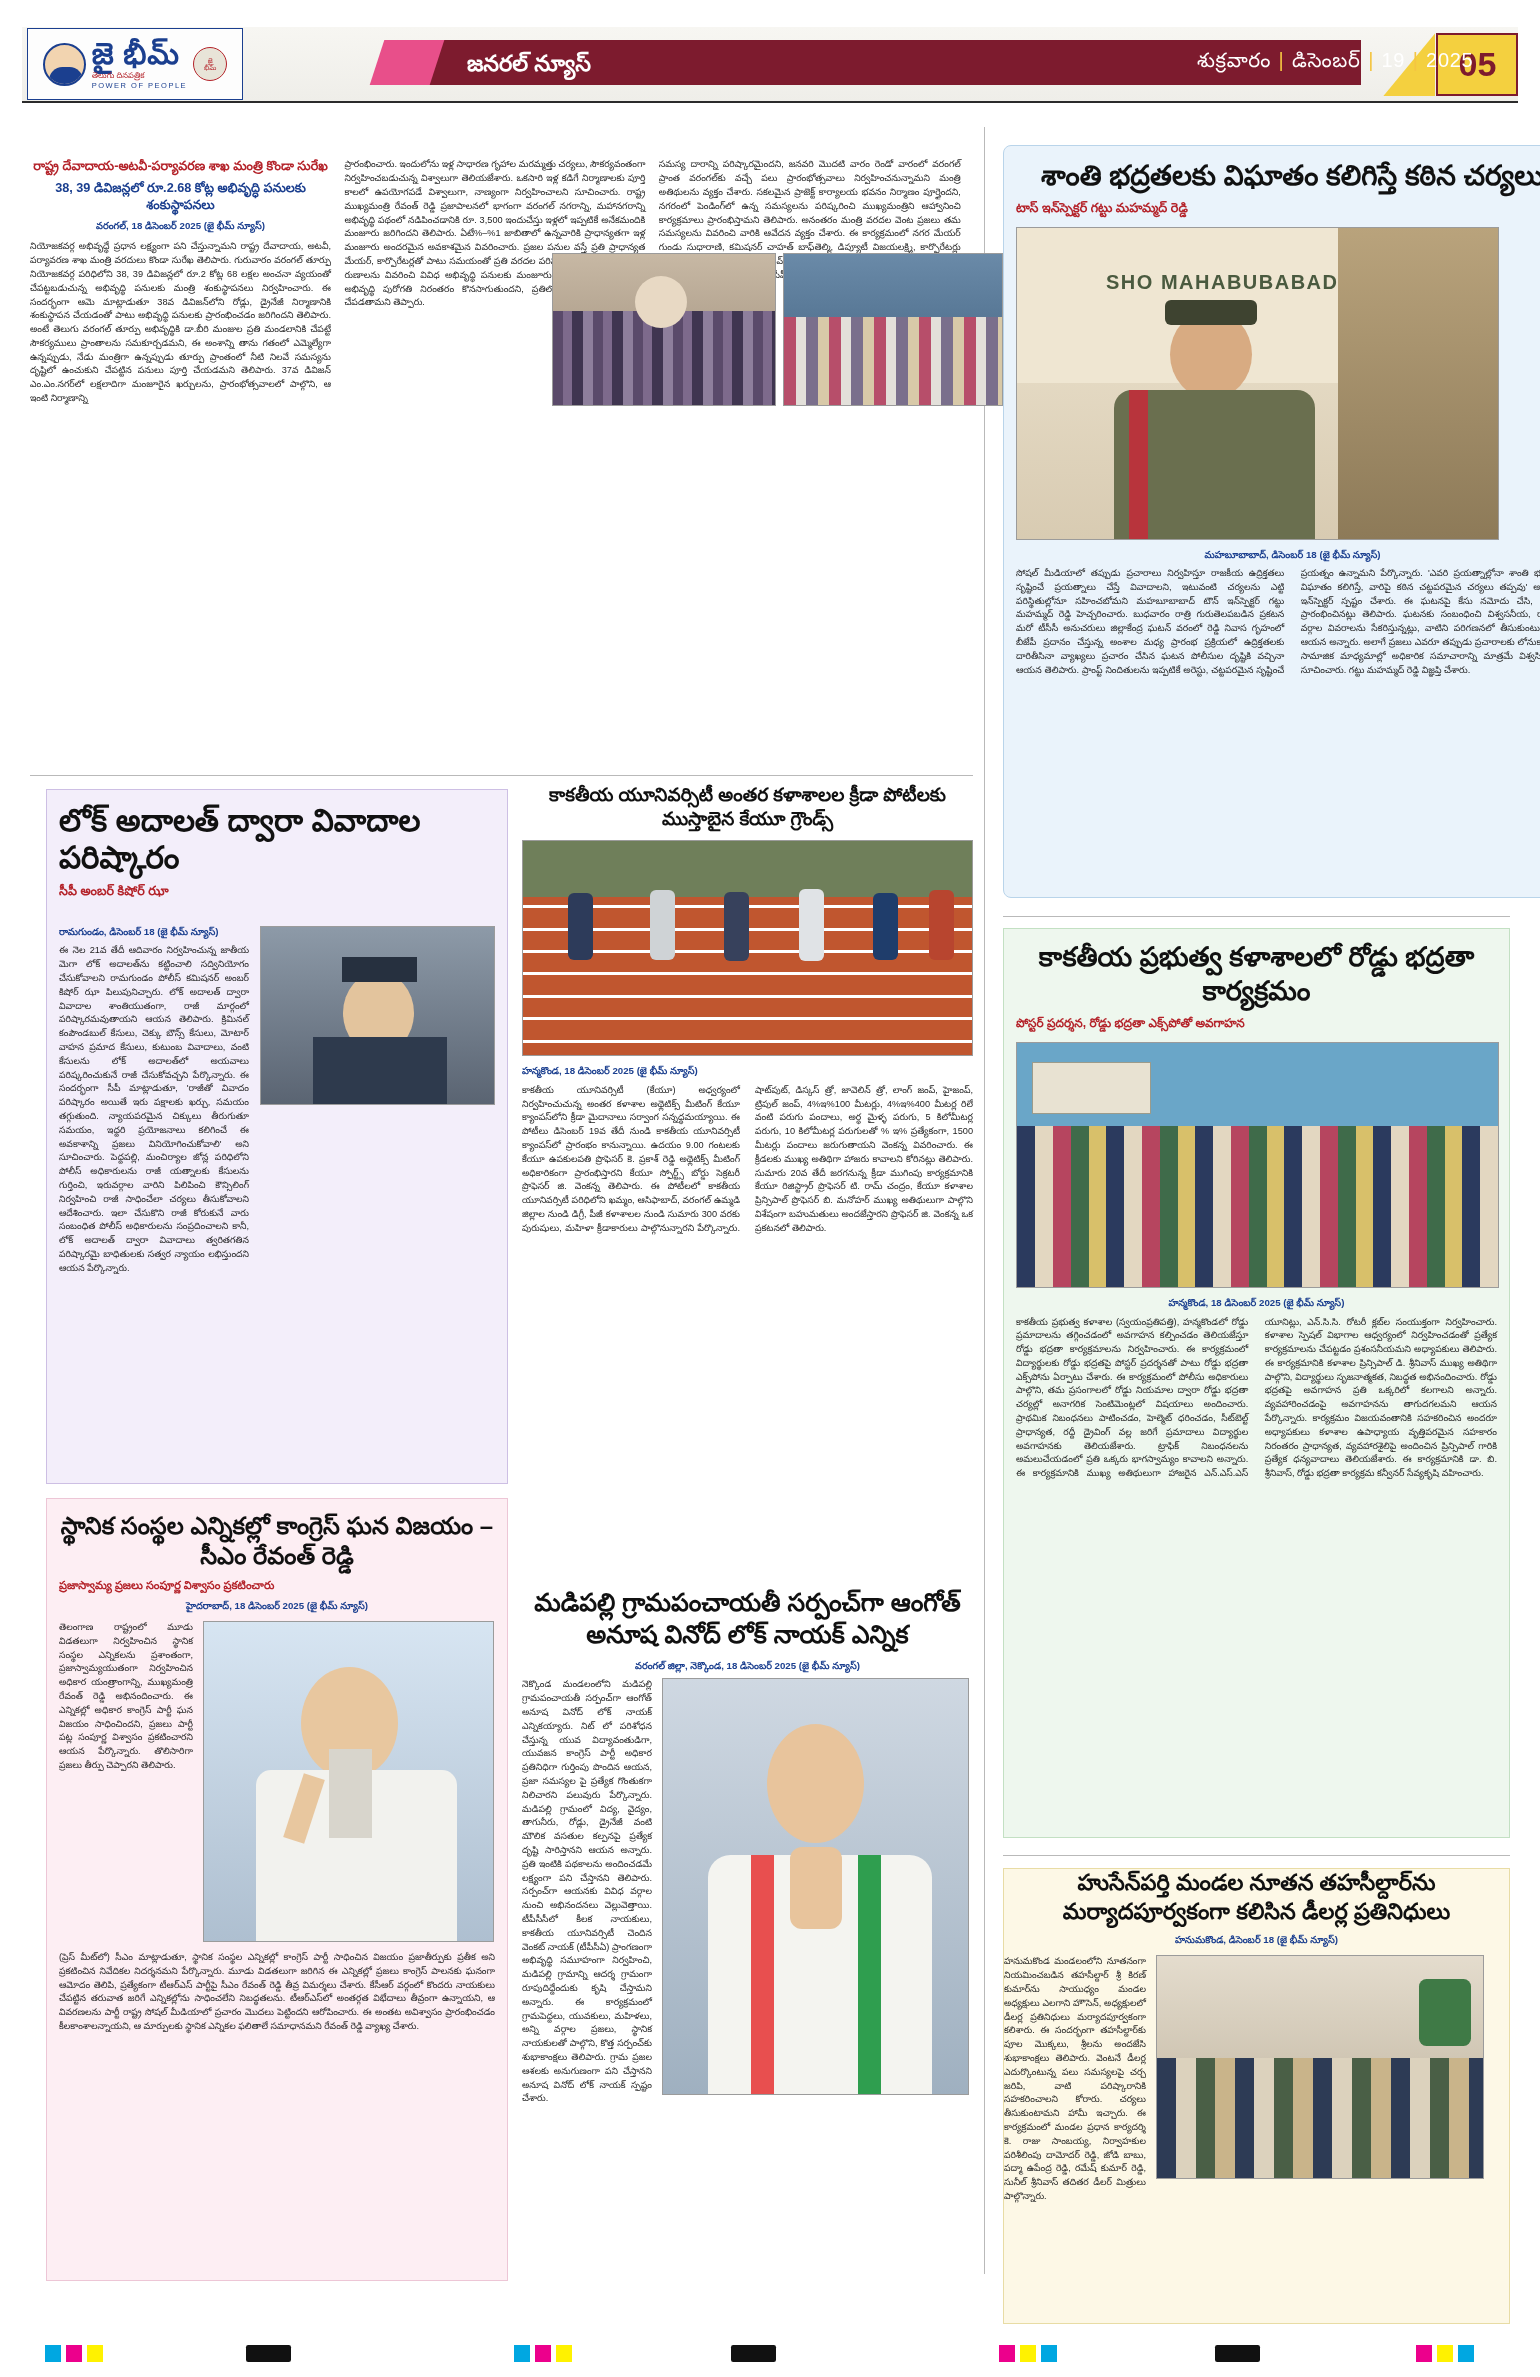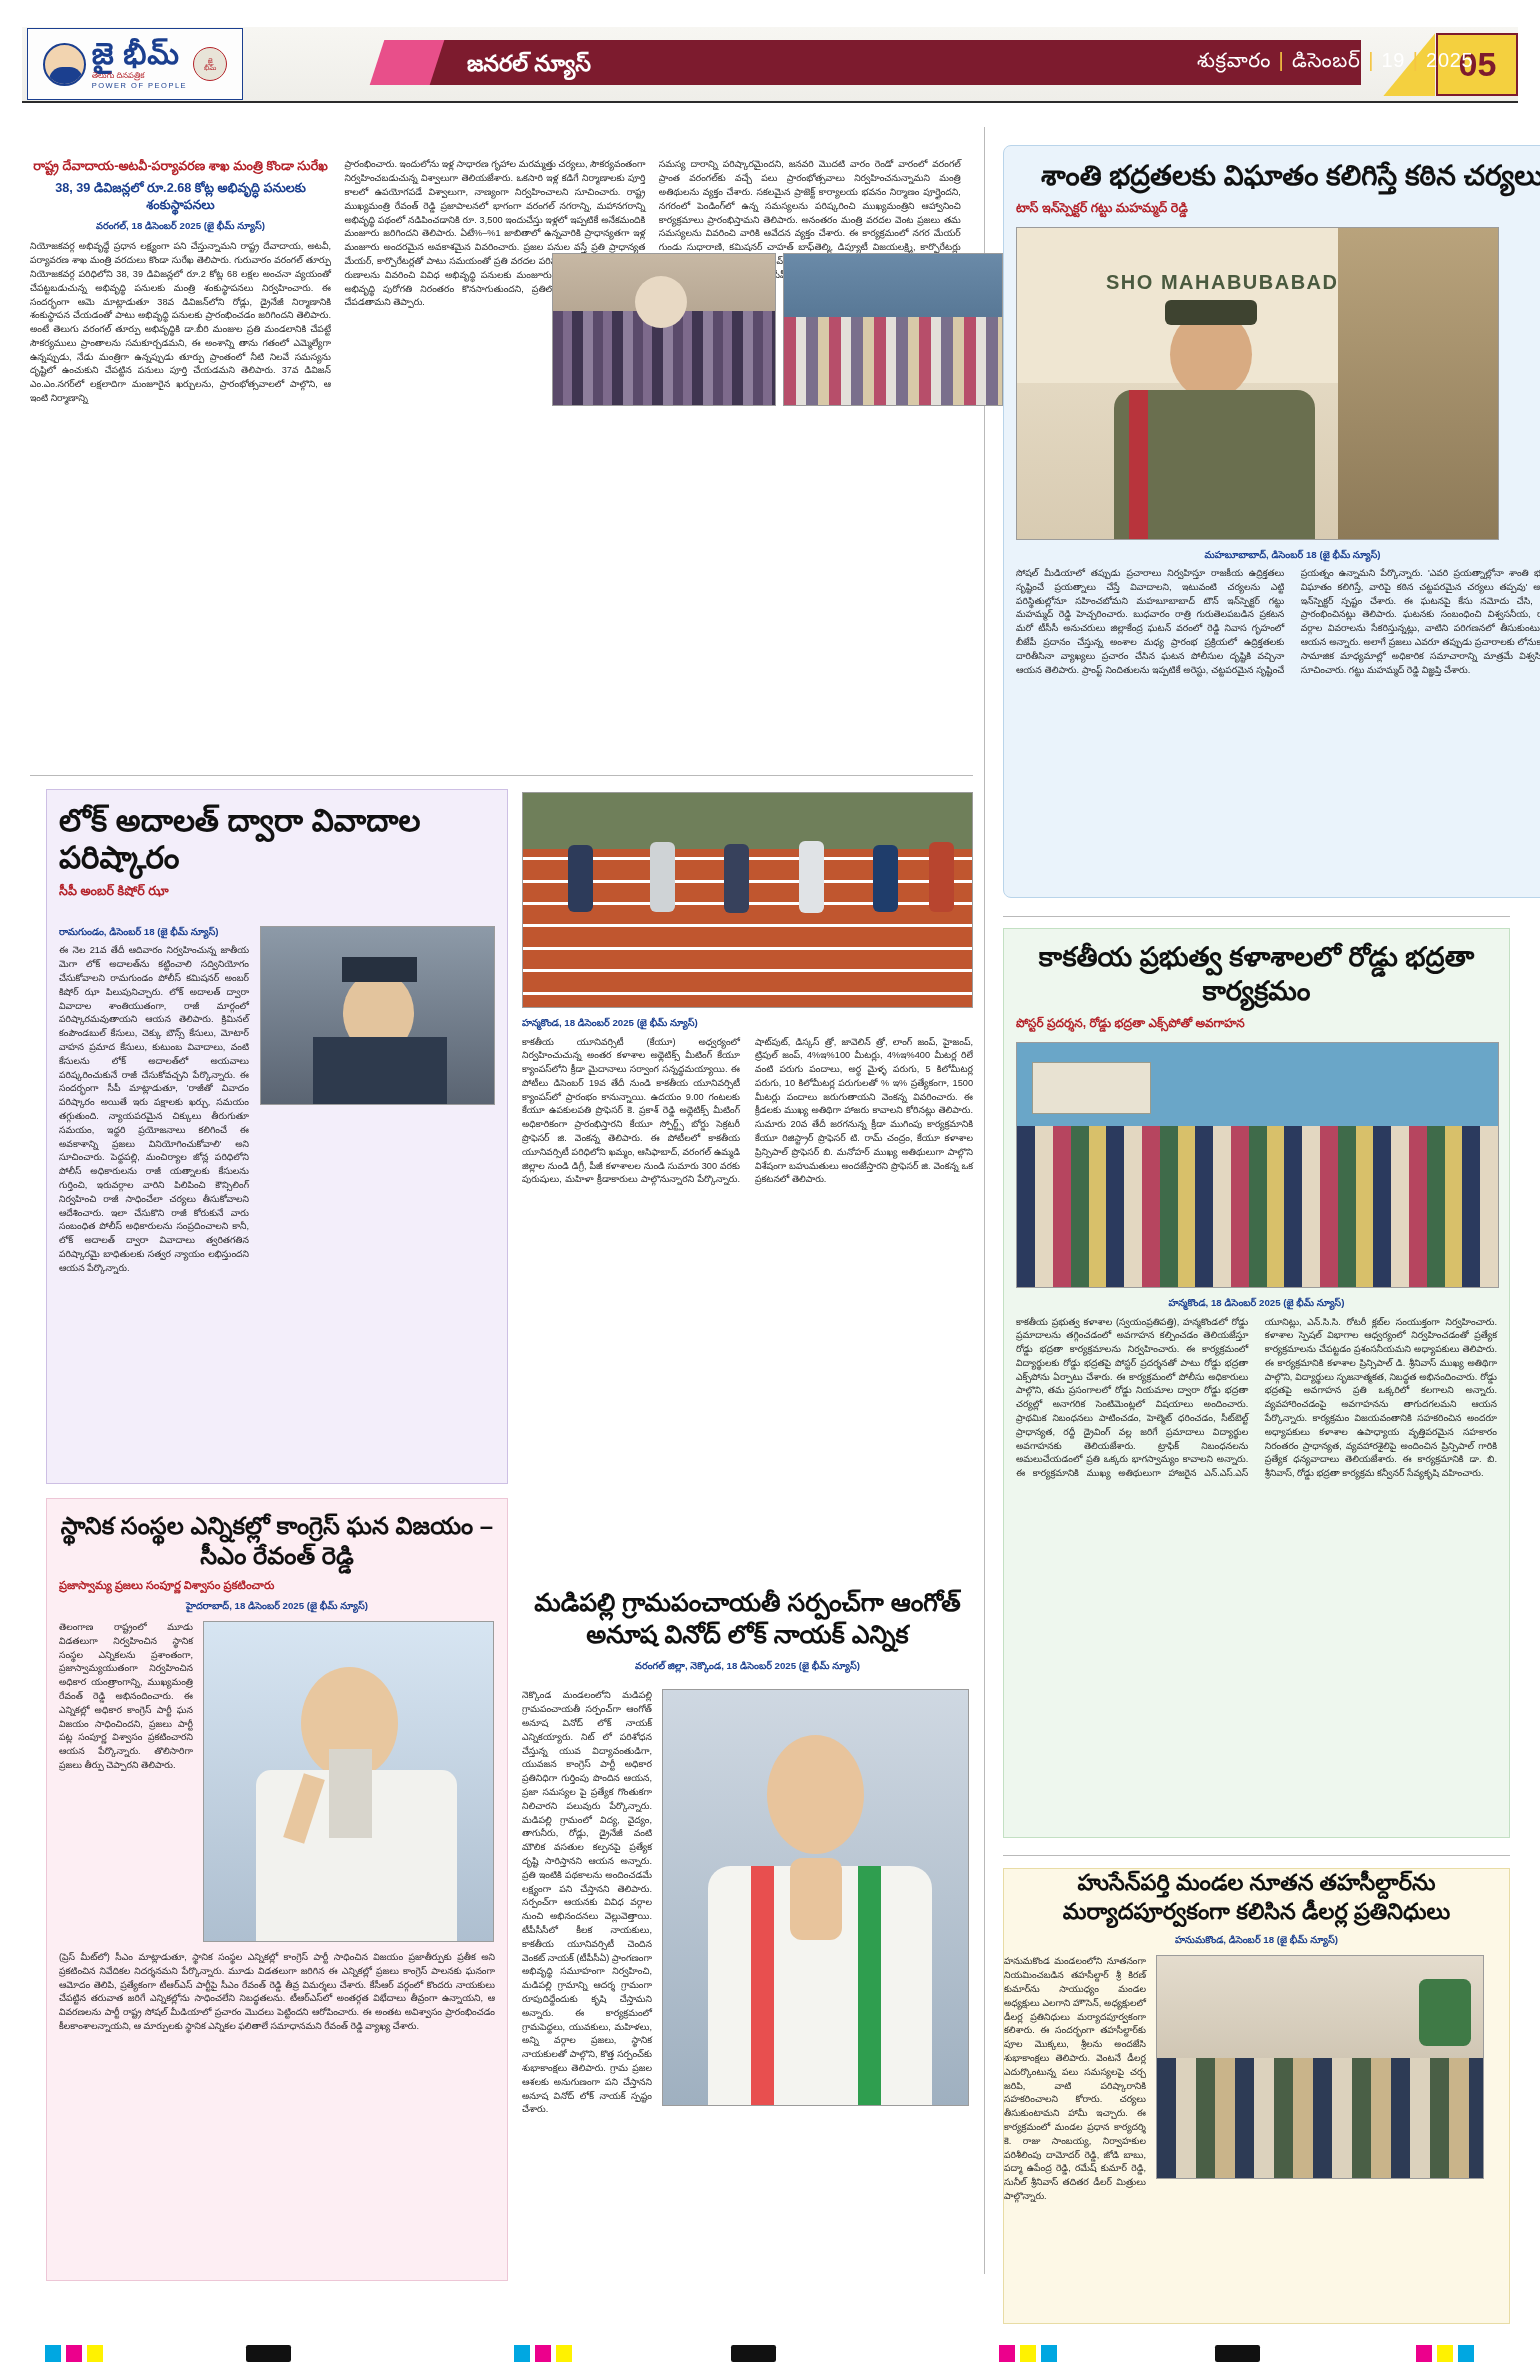--- a/index.html
+++ b/index.html
@@ -219,6 +219,7 @@
   </div>
 
   <div class="col" style="left:522px; top:783px; width:451px;">
+    <div class="hl center" style="font-size:18.6px; line-height:1.3;">కాకతీయ యూనివర్సిటీ అంతర కళాశాలల క్రీడా పోటీలకు ముస్తాబైన కేయూ గ్రౌండ్స్</div>
     <div class="photo" style="margin-top:9px; width:451px; height:216px;">
       <div class="track"></div>
       <div style="position:absolute; left:0; top:0; width:100%; height:26%; background:#6f7f5a;"></div>

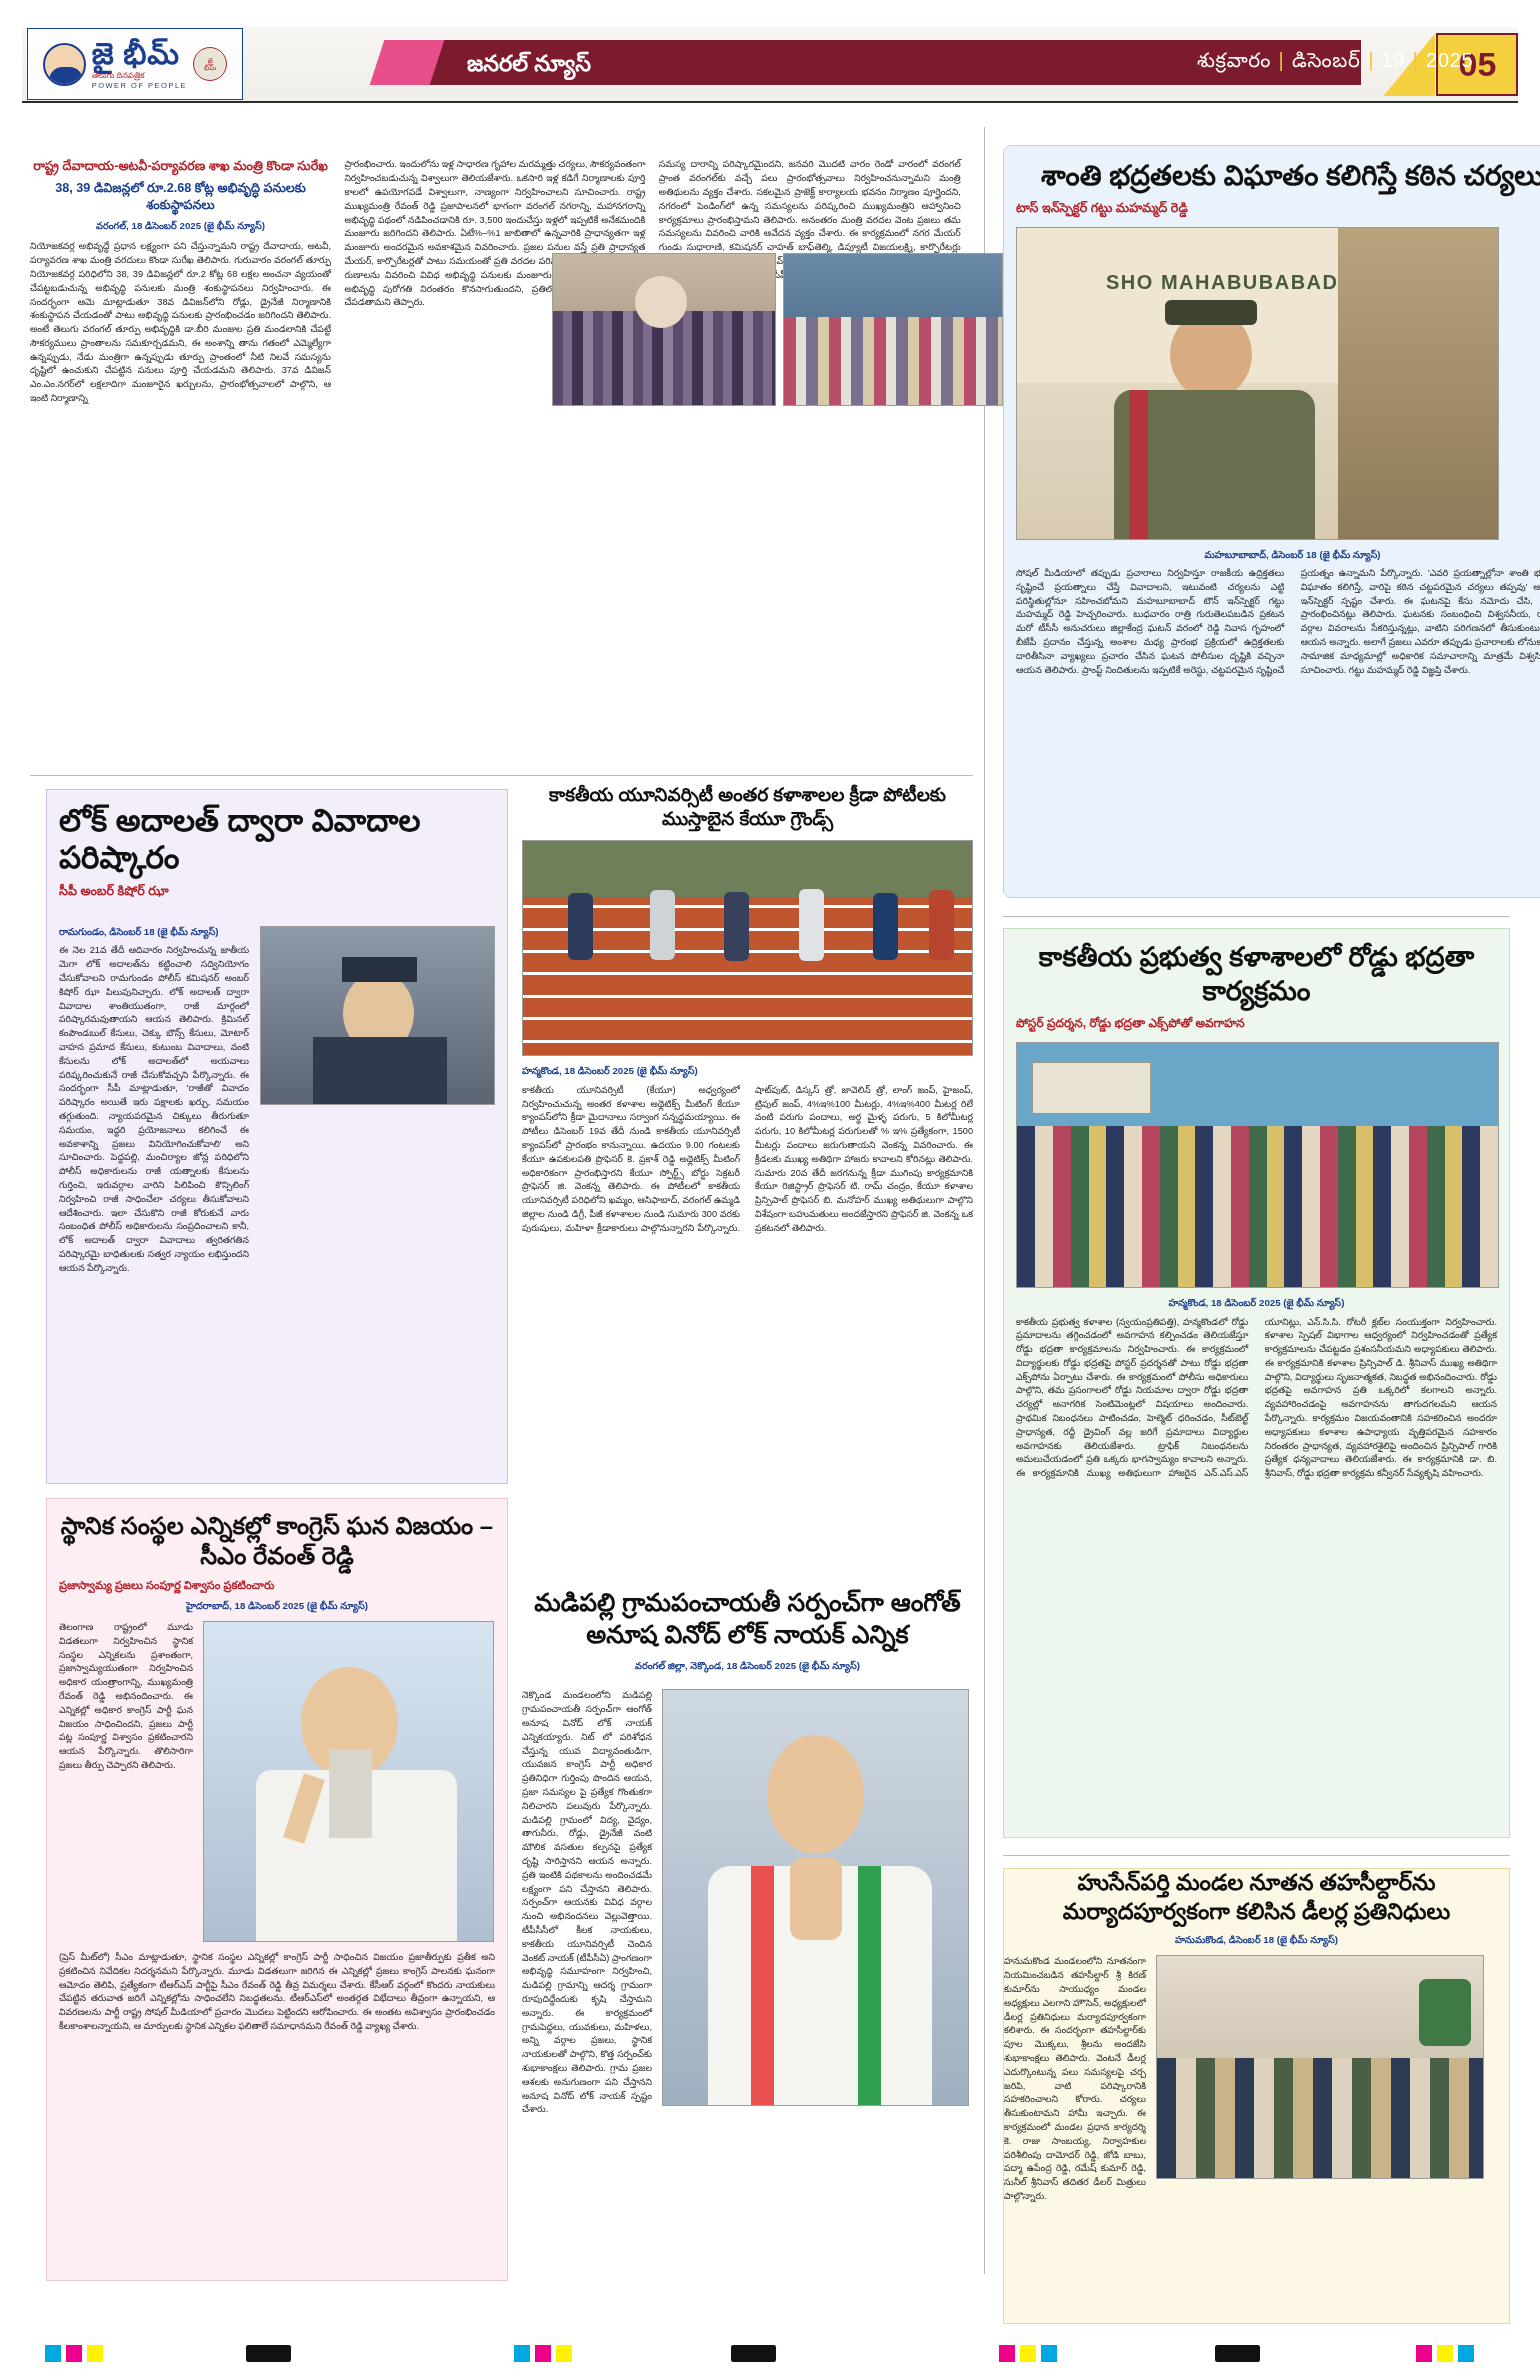--- a/index.html
+++ b/index.html
@@ -260,7 +260,7 @@
     <div class="hl center" style="font-size:25px; line-height:1.28;margin-top:28px;">మడిపల్లి గ్రామపంచాయతీ సర్పంచ్‌గా ఆంగోత్ అనూష వినోద్ లోక్ నాయక్ ఎన్నిక</div>
     <div class="dateline center" style="margin-top:10.4px;">వరంగల్ జిల్లా, నెక్కొండ, 18 డిసెంబర్ 2025 (జై భీమ్ న్యూస్)</div>
 
-    <div style="display:flex; gap:10.4px; margin-top:15px;">
+    <div style="display:flex; gap:10.4px; margin-top:4px;">
       <div style="width:130px;">
         <div class="body-txt">నెక్కొండ మండలంలోని మడిపల్లి గ్రామపంచాయతీ సర్పంచ్‌గా ఆంగోత్ అనూష వినోద్ లోక్ నాయక్ ఎన్నికయ్యారు. నిట్ లో పరిశోధన చేస్తున్న యువ విద్యావంతుడిగా, యువజన కాంగ్రెస్ పార్టీ అధికార ప్రతినిధిగా గుర్తింపు పొందిన ఆయన, ప్రజా సమస్యల పై ప్రత్యేక గొంతుకగా నిలిచారని పలువురు పేర్కొన్నారు. మడిపల్లి గ్రామంలో విద్య, వైద్యం, తాగునీరు, రోడ్లు, డ్రైనేజీ వంటి మౌలిక వసతుల కల్పనపై ప్రత్యేక దృష్టి సారిస్తానని ఆయన అన్నారు. ప్రతి ఇంటికి పథకాలను అందించడమే లక్ష్యంగా పని చేస్తానని తెలిపారు. సర్పంచ్‌గా ఆయనకు వివిధ వర్గాల నుంచి అభినందనలు వెల్లువెత్తాయి. టీపీసీసీలో కీలక నాయకులు, కాకతీయ యూనివర్సిటీ చెందిన వెంకట్ నాయక్ (టీపీసీఏ) ప్రాంగణంగా అభివృద్ధి సమూహంగా నిర్వహించి, మడిపల్లి గ్రామాన్ని ఆదర్శ గ్రామంగా రూపుదిద్దేందుకు కృషి చేస్తామని అన్నారు. ఈ కార్యక్రమంలో గ్రామపెద్దలు, యువకులు, మహిళలు, అన్ని వర్గాల ప్రజలు, స్థానిక నాయకులతో పాల్గొని, కొత్త సర్పంచ్‌కు శుభాకాంక్షలు తెలిపారు. గ్రామ ప్రజల ఆశలకు అనుగుణంగా పని చేస్తానని అనూష వినోద్ లోక్ నాయక్ స్పష్టం చేశారు.</div>
       </div>

